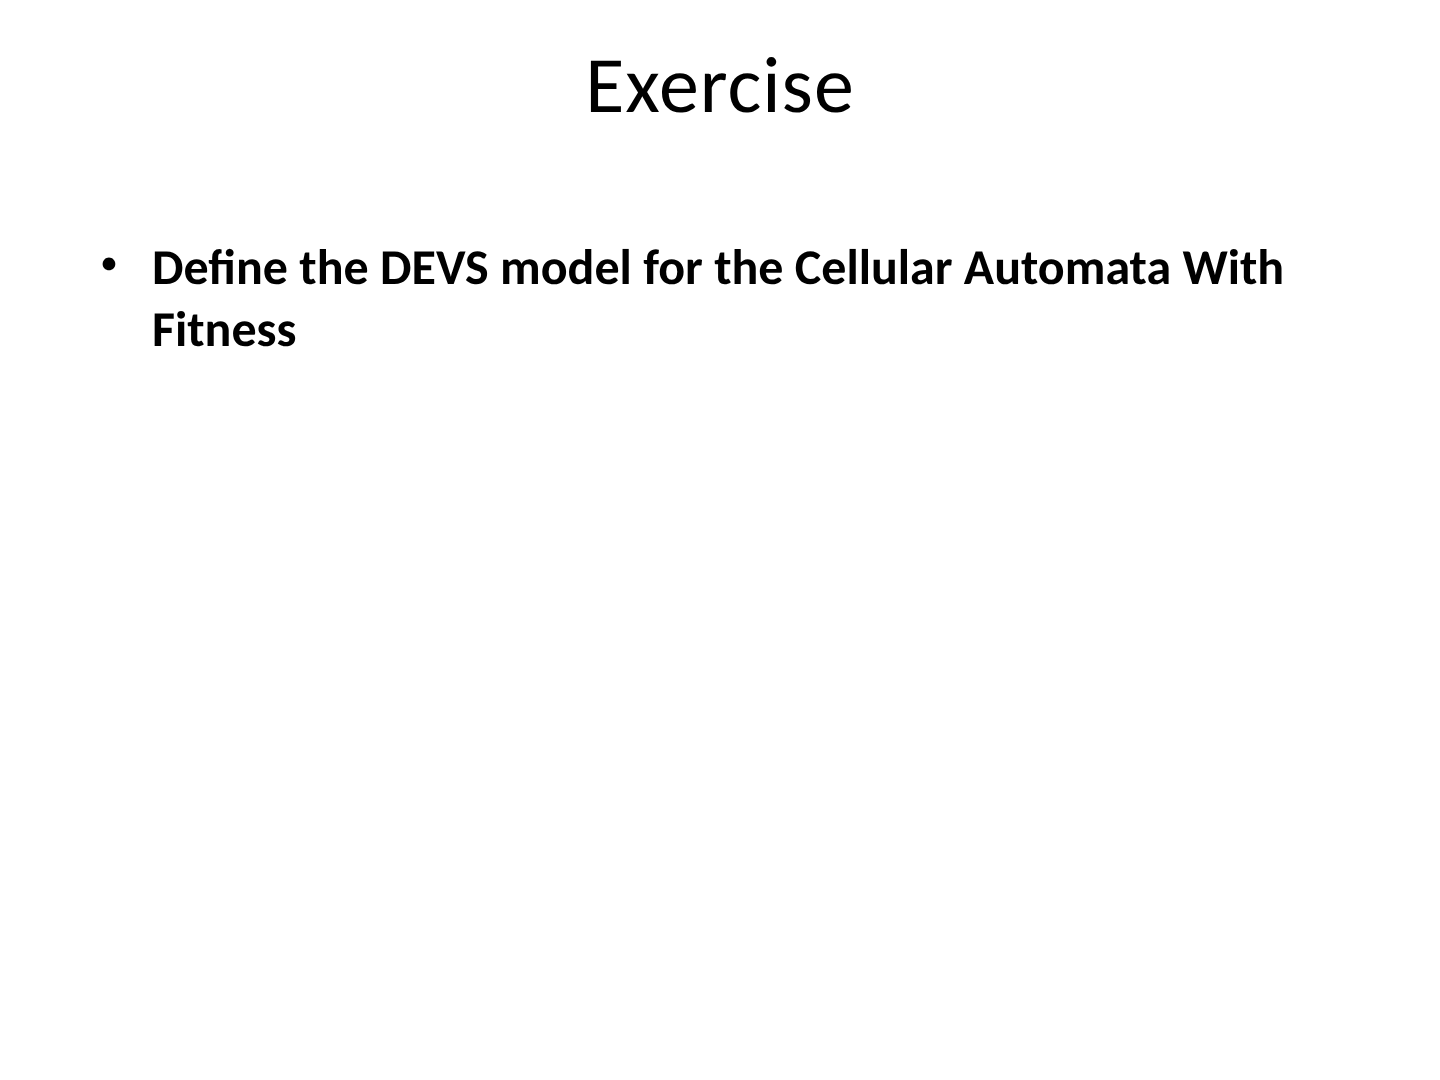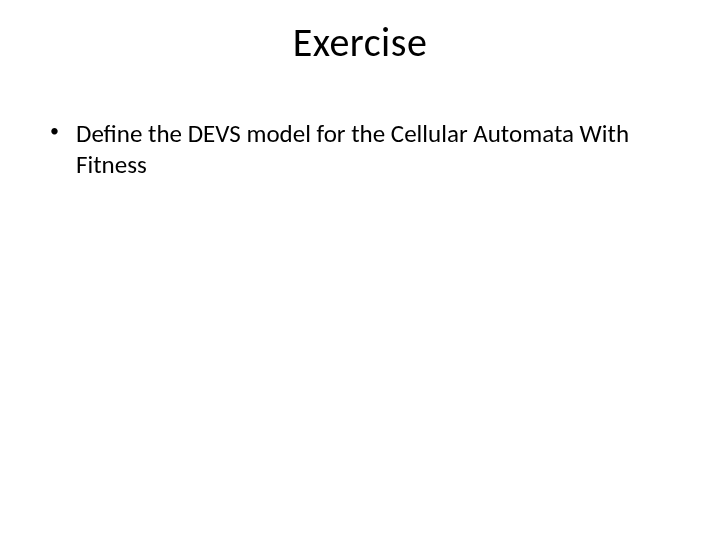--- a/index.html
+++ b/index.html
@@ -49,6 +49,7 @@
   }
   .bullet-text {
     flex: 1 1 auto;
+    font-weight: bold;
   }
 </style>
 </head>

